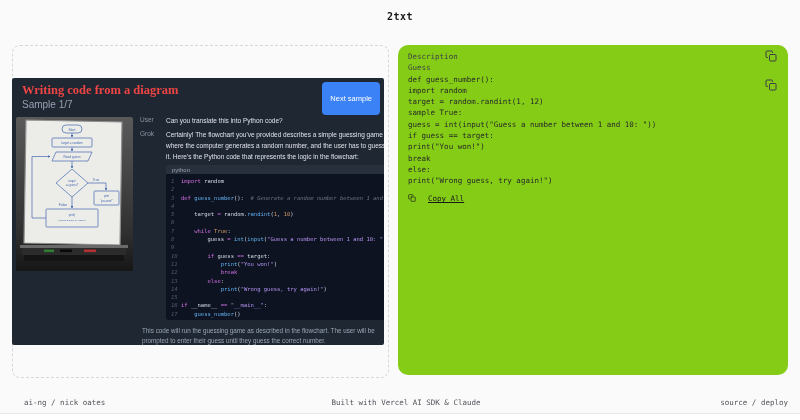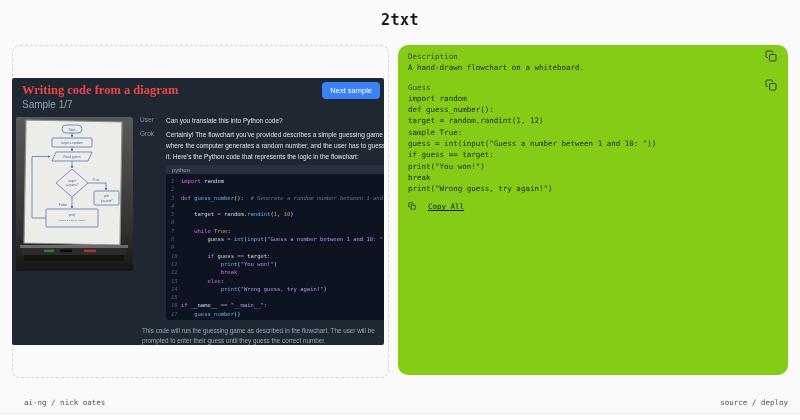--- a/index.html
+++ b/index.html
@@ -9,7 +9,7 @@
 
   
   .app-title { position:absolute; top:11px; left:0; right:0; text-align:center;
-    font-family:"DejaVu Sans Mono", monospace; font-weight:bold; font-size:15px;
+    font-family:"DejaVu Sans Mono", monospace; font-weight:bold; font-size:10px;
     letter-spacing:.5px; color:#18181b; }
 
   

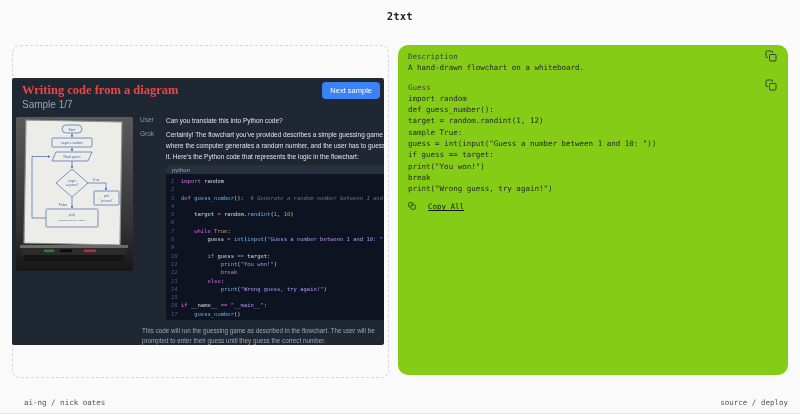--- a/index.html
+++ b/index.html
@@ -240,7 +240,6 @@
 
   <div class="output">
     <div class="out-heading">Description</div>
-    <div class="out-body">A hand-drawn flowchart on a whiteboard.</div>
 
     <div class="out-heading">Guess</div>
     <div class="text-lines" id="text-lines">

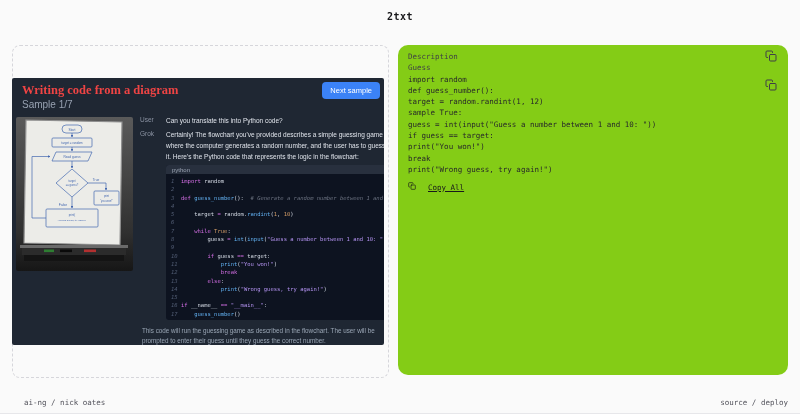--- a/index.html
+++ b/index.html
@@ -243,8 +243,8 @@
 
     <div class="out-heading">Guess</div>
     <div class="text-lines" id="text-lines">
+        <div>def guess_number():</div>
         <div>import random</div>
-        <div>def guess_number():</div>
         <div>target = random.randint(1, 12)</div>
         <div>sample True:</div>
         <div>guess = int(input("Guess a number between 1 and 10: "))</div>

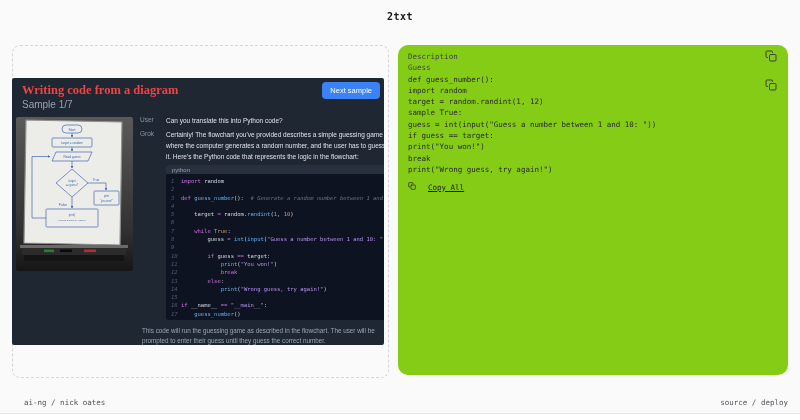--- a/index.html
+++ b/index.html
@@ -23,7 +23,7 @@
     font-weight:bold; color:#ef4444;font-family:Liberation Serif, serif; }
   .viewer-sample { position:absolute; left:10px; top:21px; font-size:10px; color:#97a1b1; }
   .next-btn { position:absolute; top:4px; right:4px; background:#3b82f6; color:#fff;
-    border:none; border-radius:4px; font-size:7.5px; padding:4px 8px;
+    border:none; border-radius:4px; font-size:7.5px; padding:12px 8px;
     font-family:"Liberation Sans", sans-serif; cursor:pointer; }
 
   

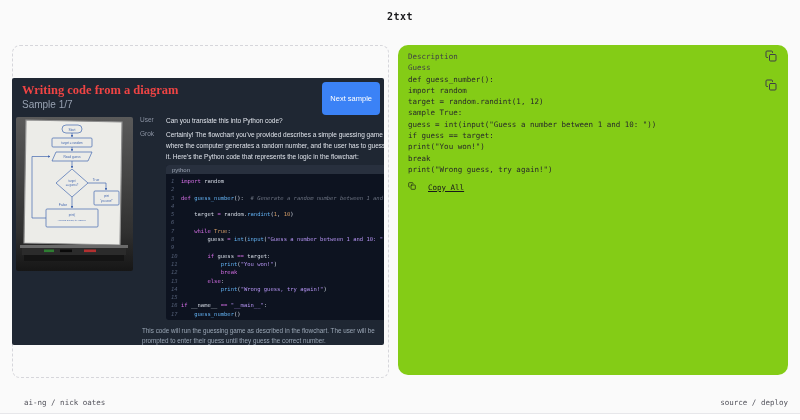--- a/index.html
+++ b/index.html
@@ -251,6 +251,7 @@
         <div>if guess == target:</div>
         <div>print("You won!")</div>
         <div>break</div>
+        <div>else:</div>
         <div>print("Wrong guess, try again!")</div>
       </div>
 

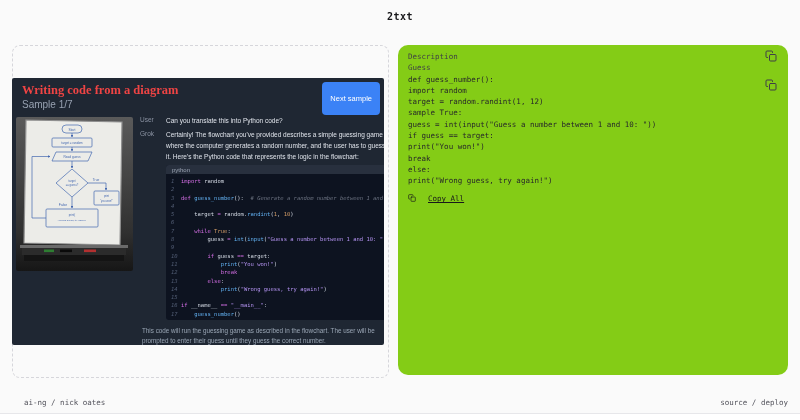--- a/index.html
+++ b/index.html
@@ -285,6 +285,7 @@
 
   <div class="footer">
     <span class="footer-left">ai-ng / nick oates</span>
+    <span class="footer-center">Built with Vercel AI SDK &amp; Claude</span>
     <span class="footer-right">source / deploy</span>
   </div>
 

